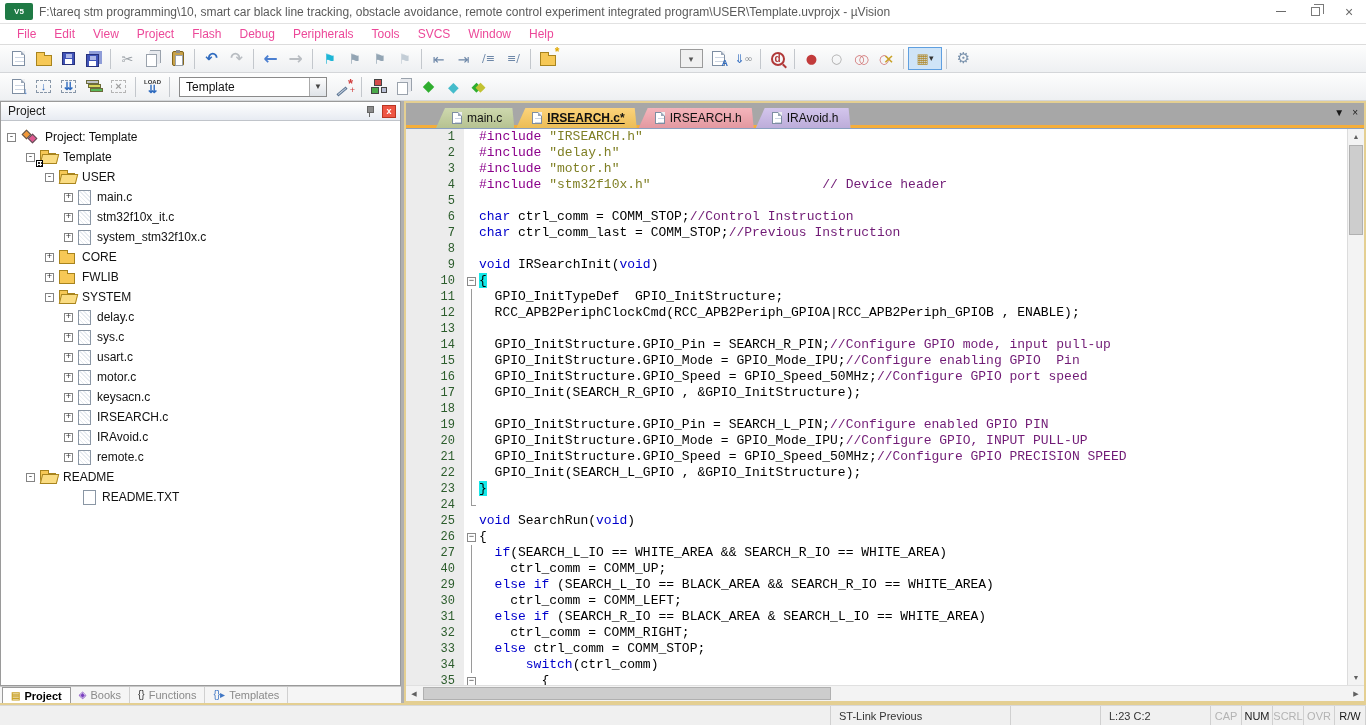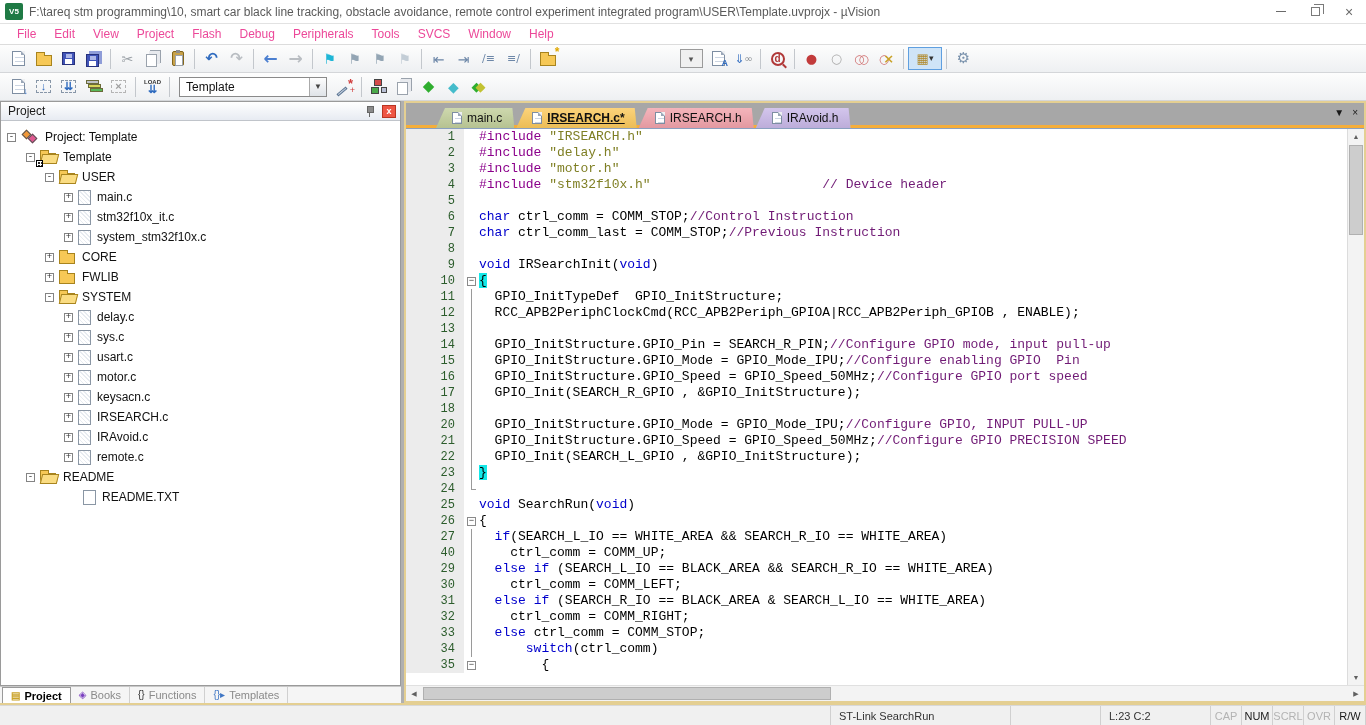--- a/index.html
+++ b/index.html
@@ -8,7 +8,7 @@
 
   
   .titlebar { position:absolute; left:0; top:0; width:100%; height:24px; background:#ffffff; display:flex; align-items:center; border-bottom:1px solid #e2e2e2;}
-  .appicon { width:18px; height:17px; margin:0 6px 0 5px; background:#1f7a45; border-radius:2px; color:#fff; font-size:8px; font-weight:bold; display:flex; align-items:center; justify-content:center; }
+  .appicon { width:28px; height:17px; margin:0 6px 0 5px; background:#1f7a45; border-radius:2px; color:#fff; font-size:8px; font-weight:bold; display:flex; align-items:center; justify-content:center; }
   .title-text { font-size:12px; color:#5a5a5a; white-space:nowrap; overflow:hidden; flex:1; }
   .winbtns { display:flex; margin-left:auto; }
   .winbtn { width:34px; height:23px; display:flex; align-items:center; justify-content:center; }

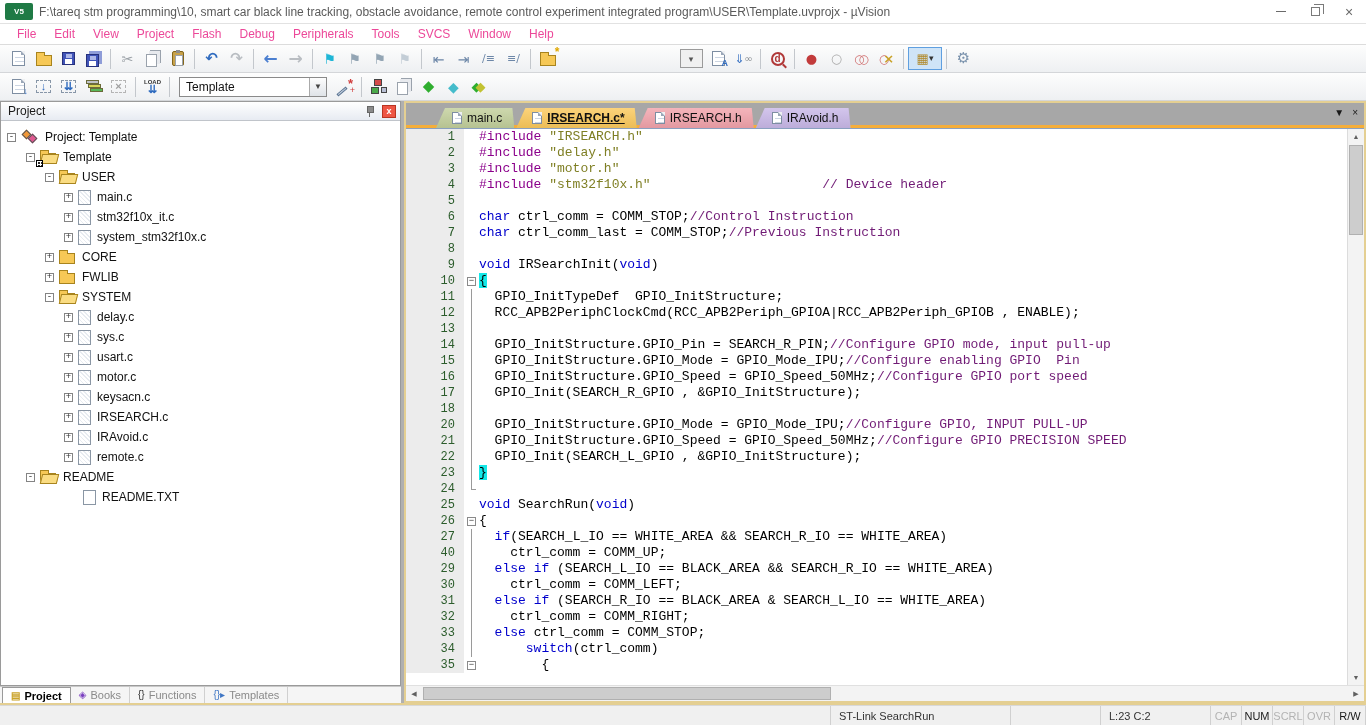--- a/index.html
+++ b/index.html
@@ -568,6 +568,7 @@
           <div class="line"><span class="ln">16</span><span class="fm line"></span><span class="code"><span class="txt">  GPIO_InitStructure.GPIO_Speed = GPIO_Speed_50MHz;</span><span class="com">//Configure GPIO port speed</span></span></div>
           <div class="line"><span class="ln">17</span><span class="fm line"></span><span class="code"><span class="txt">  GPIO_Init(SEARCH_R_GPIO , &amp;GPIO_InitStructure);</span></span></div>
           <div class="line"><span class="ln">18</span><span class="fm line"></span><span class="code"></span></div>
+          <div class="line"><span class="ln">19</span><span class="fm line"></span><span class="code"><span class="txt">  GPIO_InitStructure.GPIO_Pin = SEARCH_L_PIN;</span><span class="com">//Configure enabled GPIO PIN</span></span></div>
           <div class="line"><span class="ln">20</span><span class="fm line"></span><span class="code"><span class="txt">  GPIO_InitStructure.GPIO_Mode = GPIO_Mode_IPU;</span><span class="com">//Configure GPIO, INPUT PULL-UP</span></span></div>
           <div class="line"><span class="ln">21</span><span class="fm line"></span><span class="code"><span class="txt">  GPIO_InitStructure.GPIO_Speed = GPIO_Speed_50MHz;</span><span class="com">//Configure GPIO PRECISION SPEED</span></span></div>
           <div class="line"><span class="ln">22</span><span class="fm line"></span><span class="code"><span class="txt">  GPIO_Init(SEARCH_L_GPIO , &amp;GPIO_InitStructure);</span></span></div>

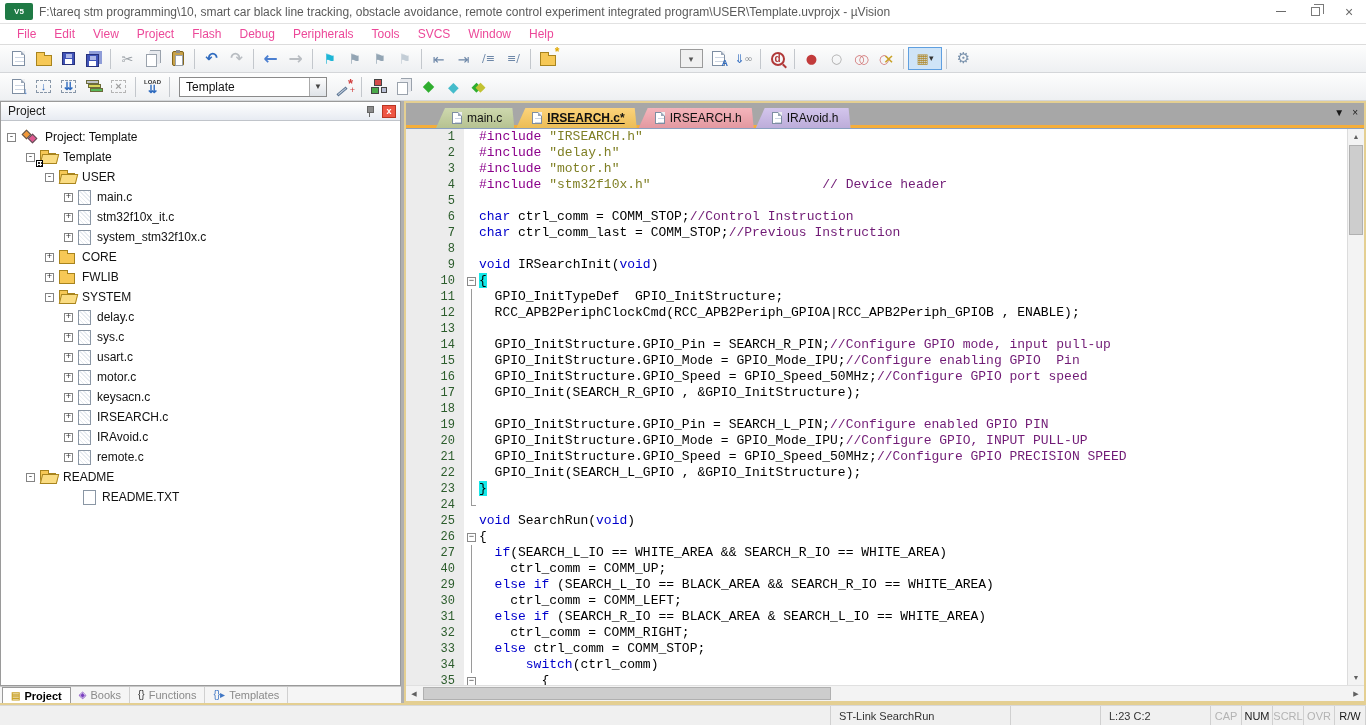--- a/index.html
+++ b/index.html
@@ -621,7 +621,7 @@
 
   <div class="statusbar">
     <div class="sb-spacer"></div>
-    <div class="sb-cell sb-debugger">ST-Link SearchRun</div>
+    <div class="sb-cell sb-debugger">ST-Link Previous</div>
     <div class="sb-cell sb-gap"></div>
     <div class="sb-cell sb-pos">L:23 C:2</div>
     <div id="sbind" style="display:flex;">

